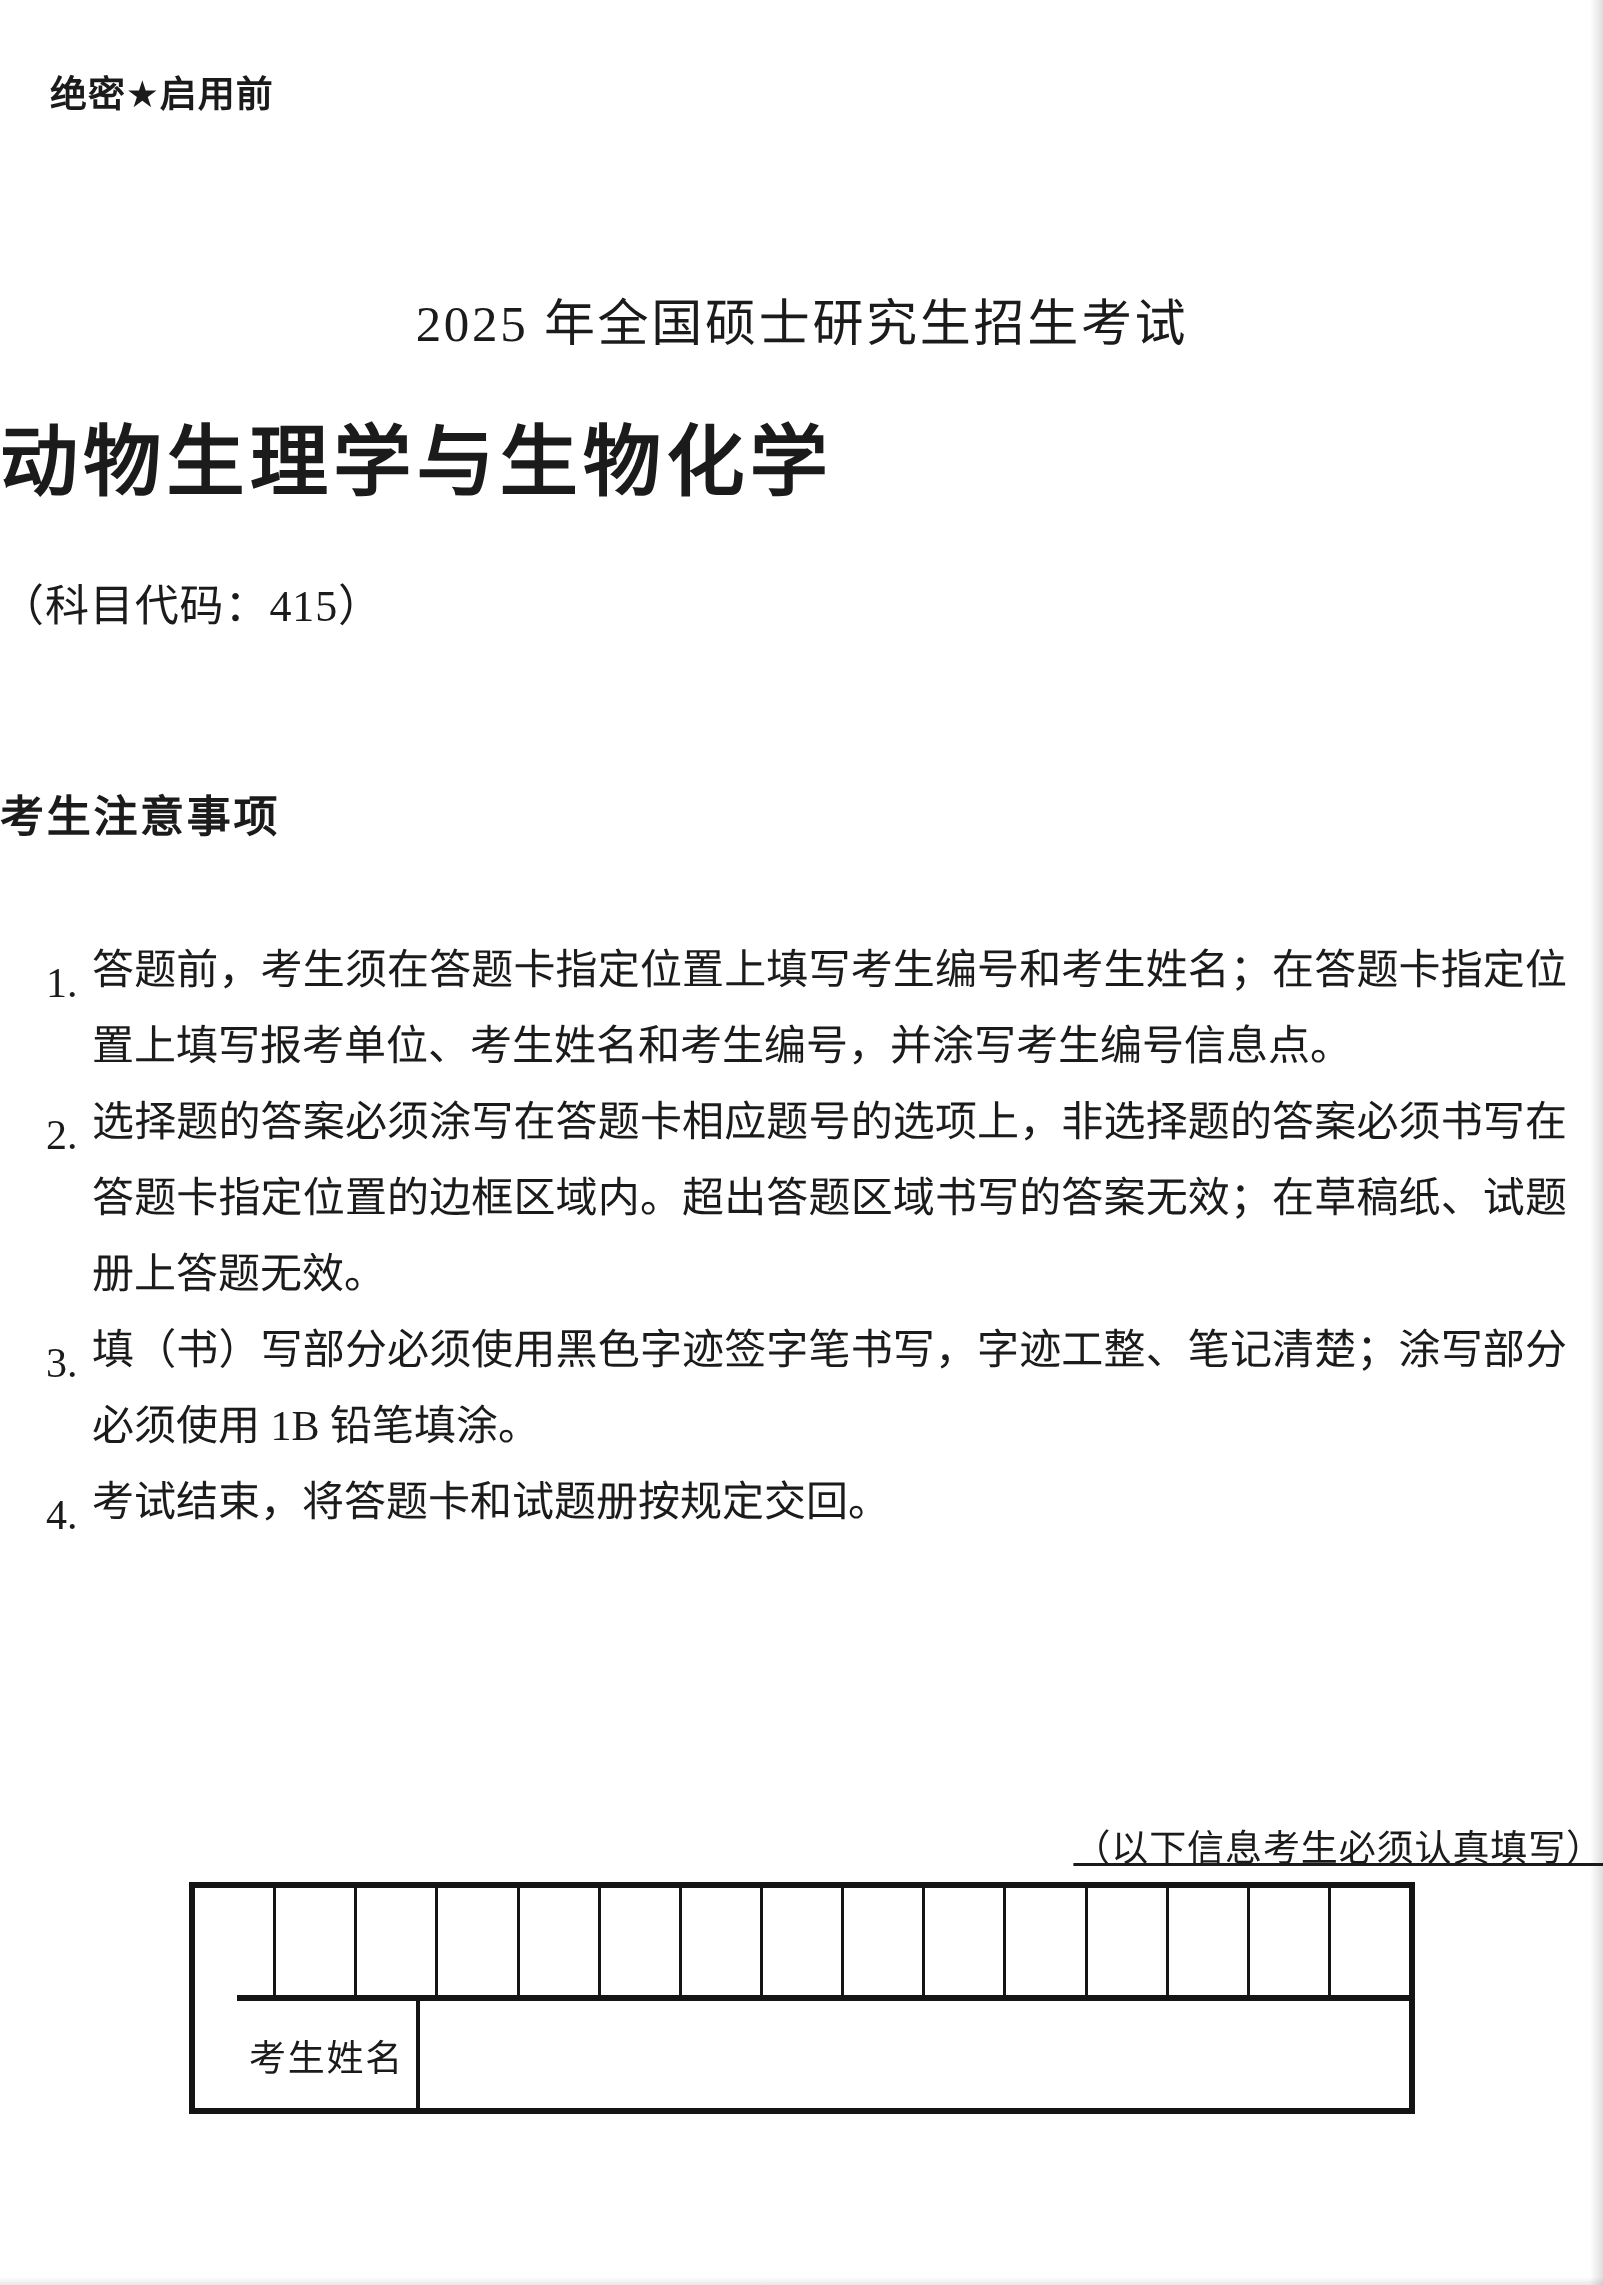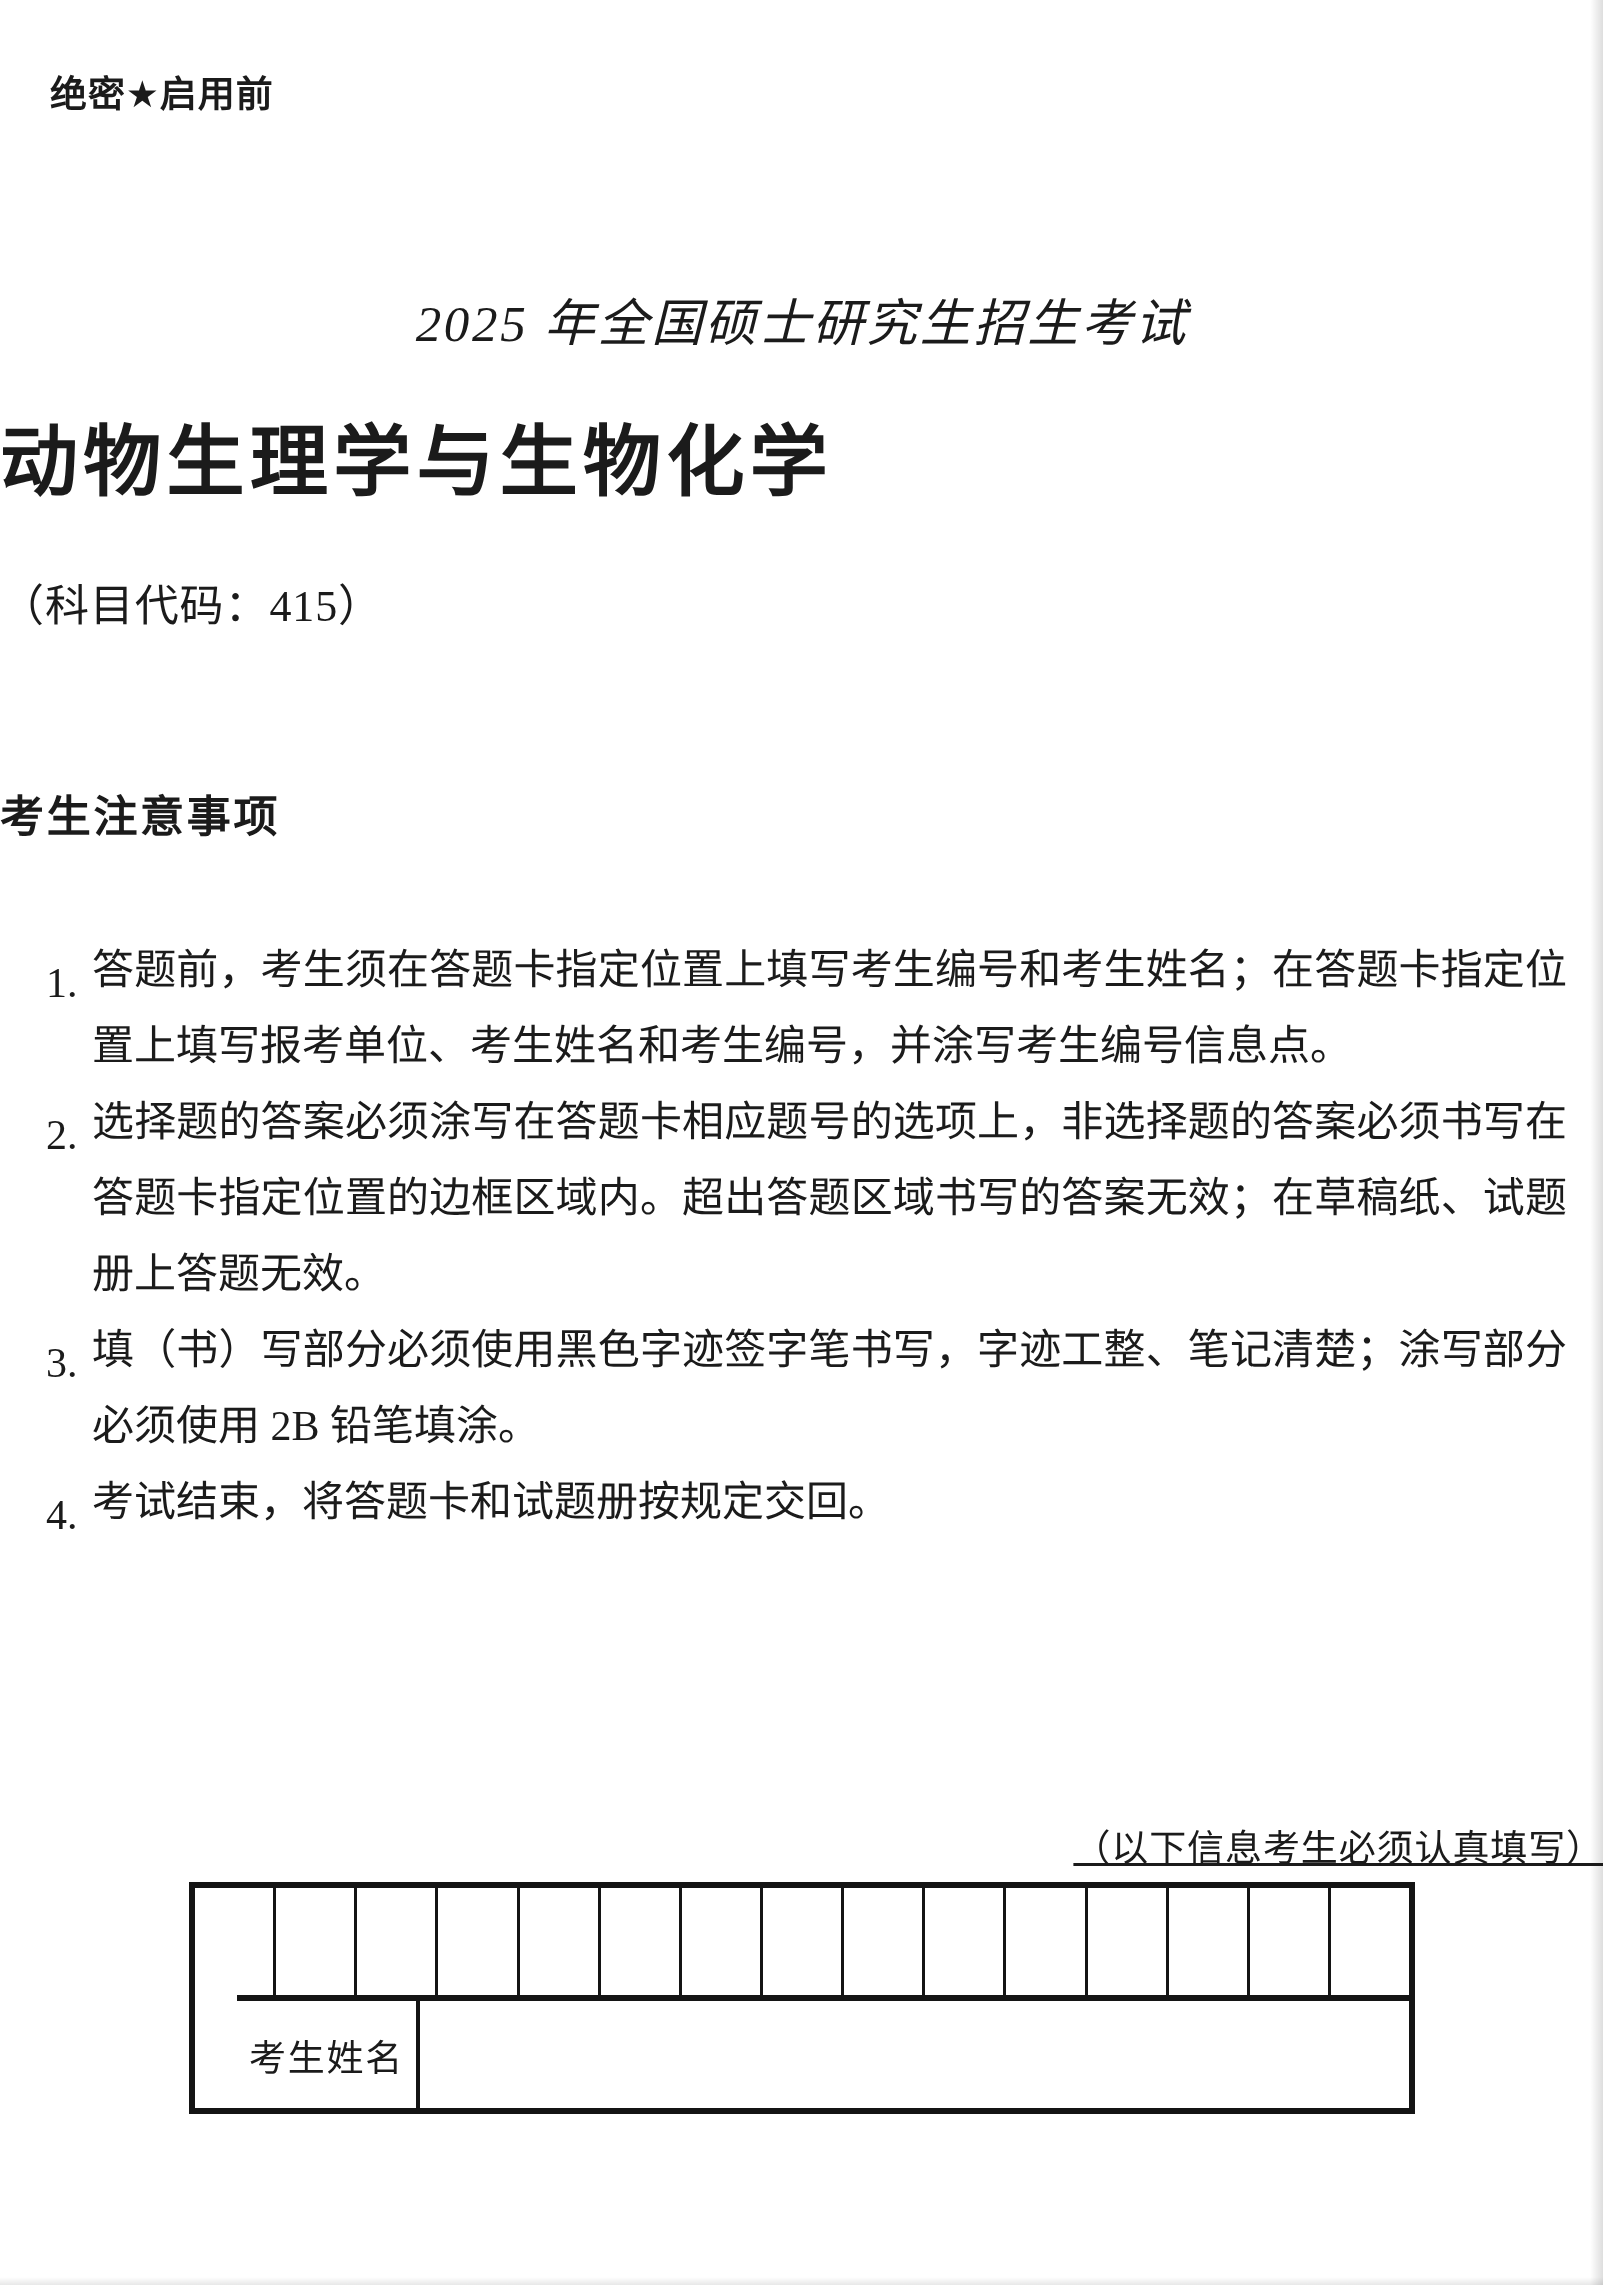--- a/index.html
+++ b/index.html
@@ -28,7 +28,7 @@
   }
   .exam-session {
     position: absolute; left: 0; top: 282px; width: 100%;
-    text-align: center; font-size: 51px; letter-spacing: 2.7px; font-style: italic;
+    text-align: center; font-size: 51px; letter-spacing: 2.7px;
   }
   .subject-title {
     position: absolute; left: 0; top: 399px; width: 100%;

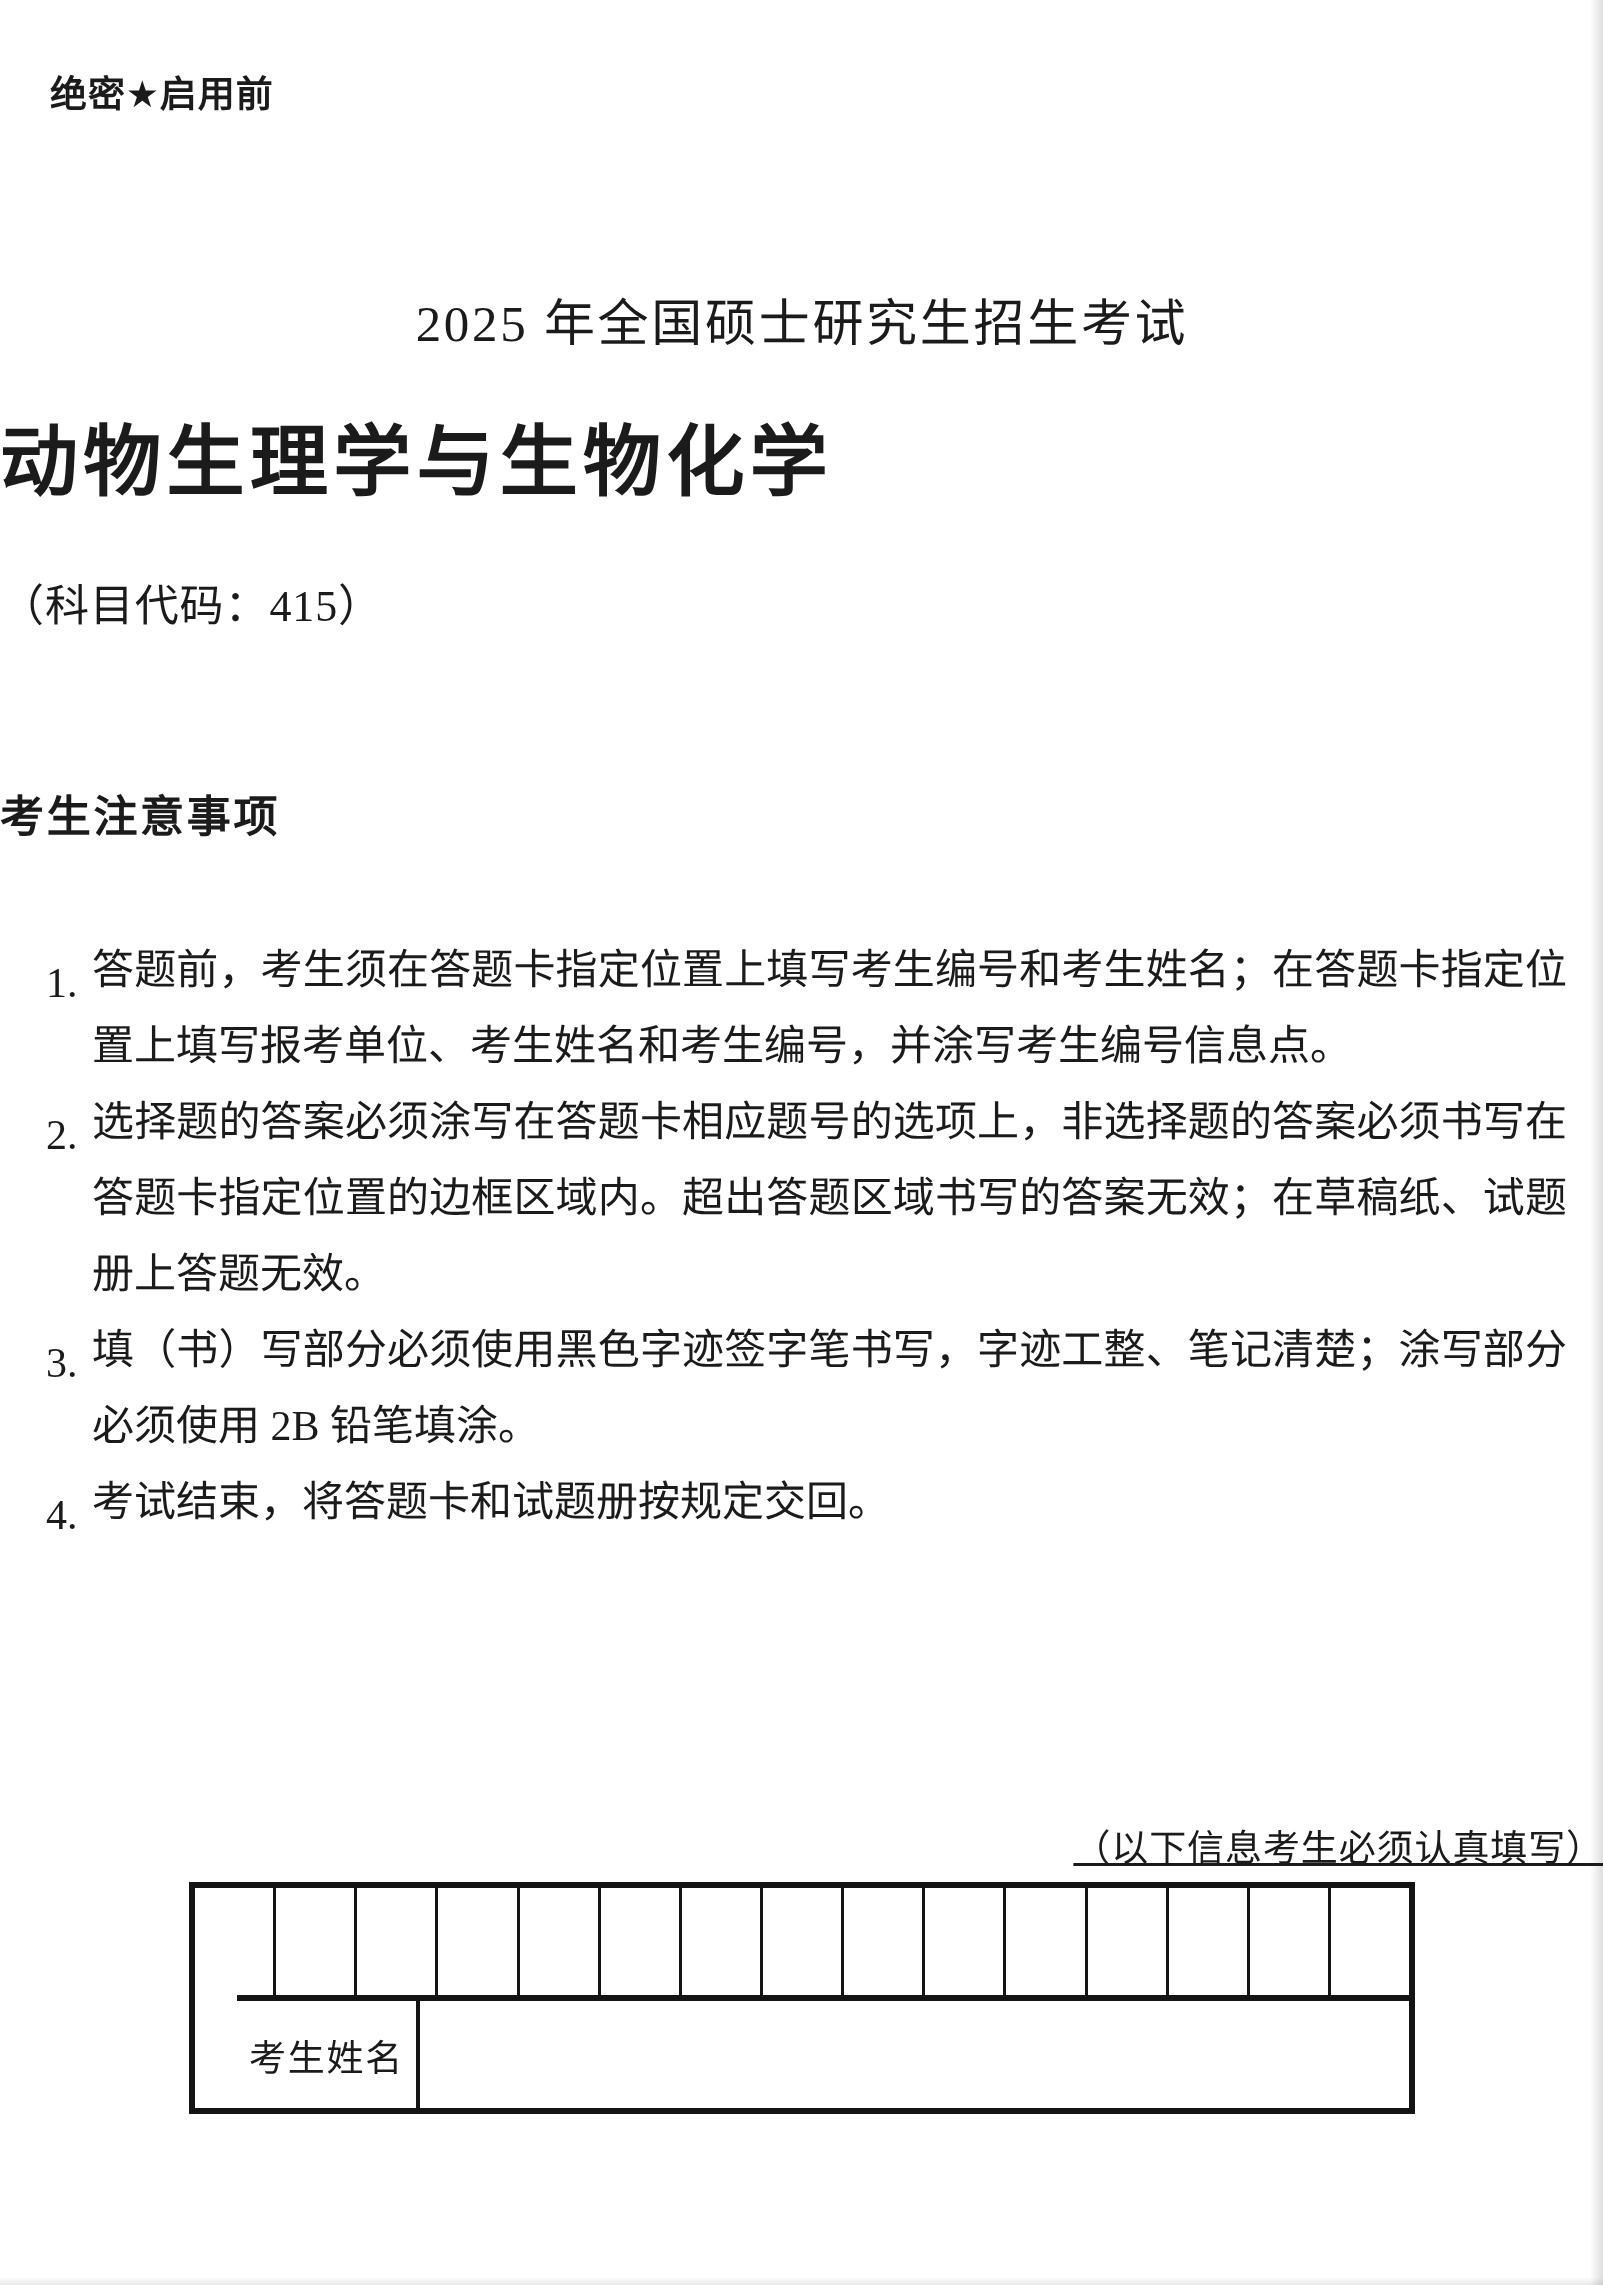--- a/index.html
+++ b/index.html
@@ -112,7 +112,7 @@
     </div>
     <div class="notice">
       <div class="notice-num">3.</div>
-      <div class="notice-text">填（书）写部分必须使用黑色字迹签字笔书写，字迹工整、笔记清楚；涂写部分必须使用 2B 铅笔填涂。</div>
+      <div class="notice-text">填（书）写部分必须使用黑色字迹签字笔书写，字迹工整、笔记清楚；涂写部分必须使用 1B 铅笔填涂。</div>
     </div>
     <div class="notice">
       <div class="notice-num">4.</div>

